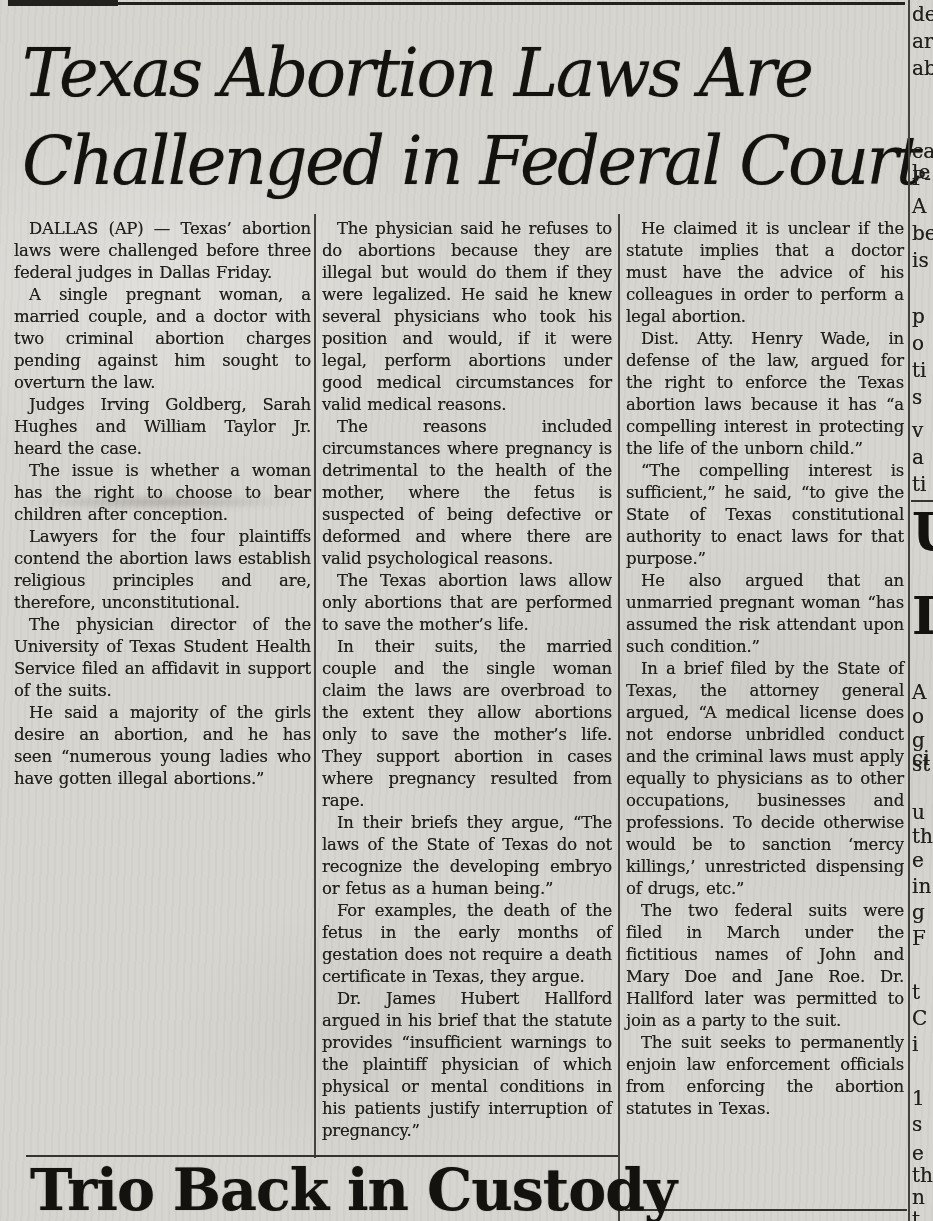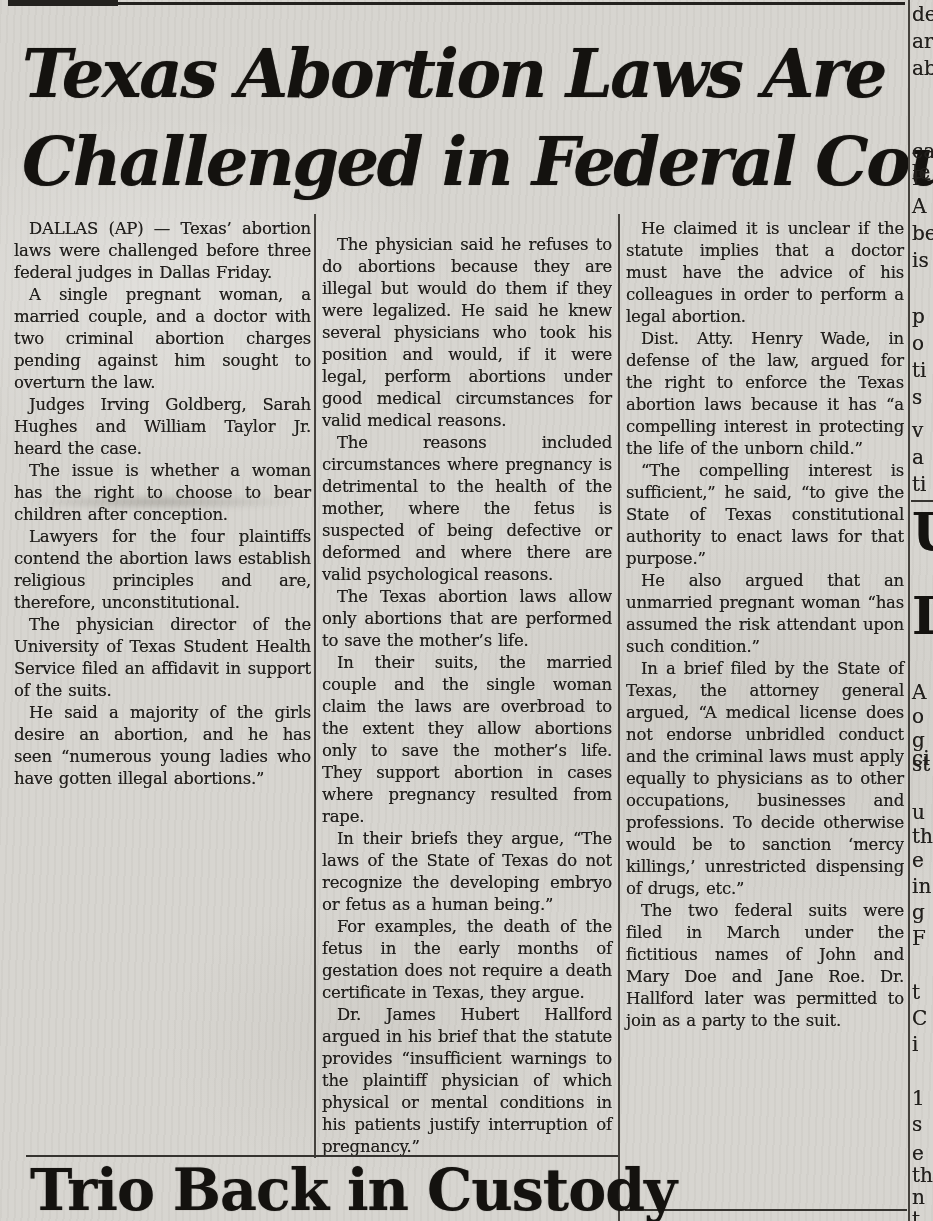--- a/index.html
+++ b/index.html
@@ -16,7 +16,7 @@
   }
   .headline{
     position:absolute;left:22px;
-    font-style:italic;font-weight:bold;
+    font-style:italic;font-weight:normal;
     font-size:67px;letter-spacing:-2.5px;
     color:#14120f;white-space:nowrap;
     text-shadow:0 0 1px rgba(20,18,15,0.55);

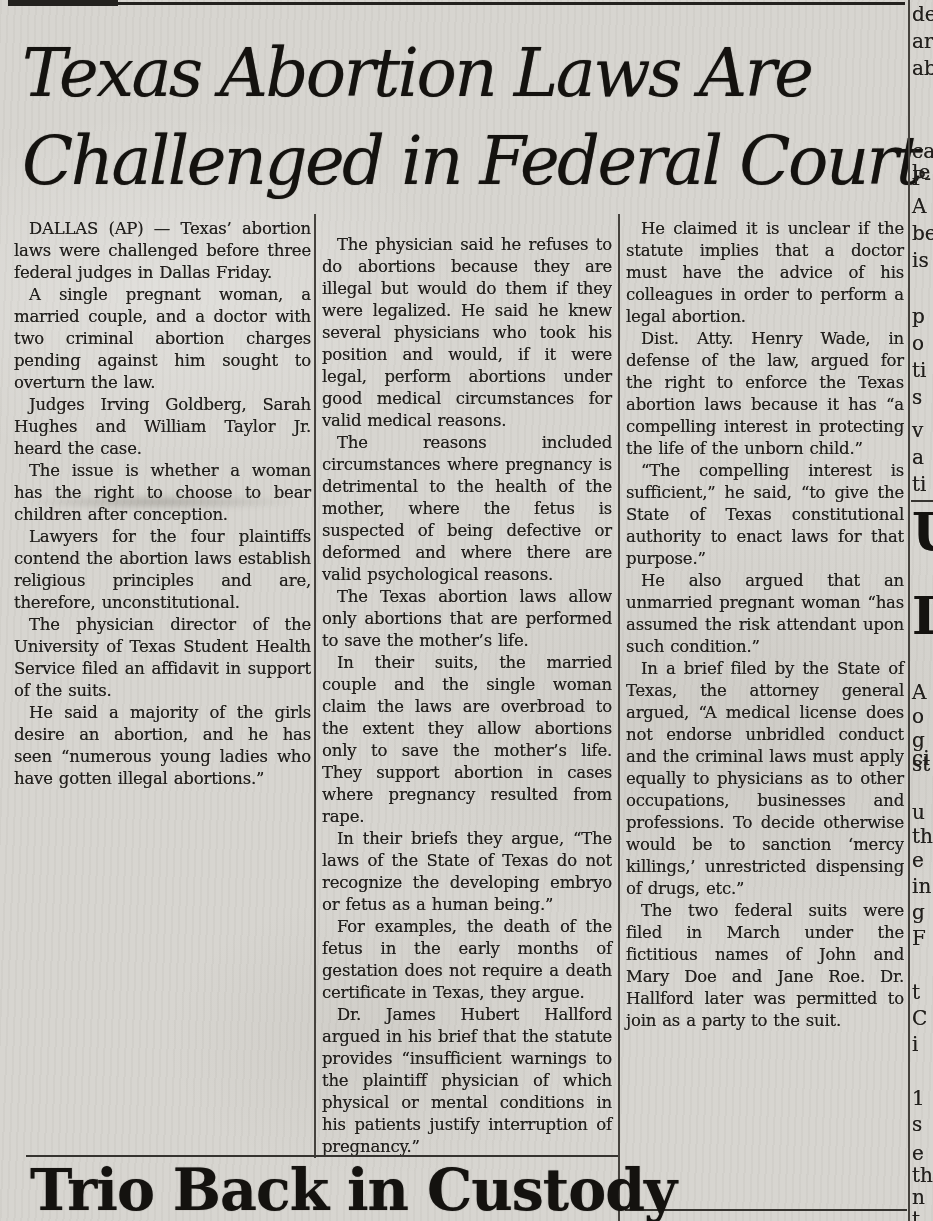--- a/index.html
+++ b/index.html
@@ -76,7 +76,7 @@
     <p>He said a majority of the girls desire an abortion, and he has seen “numerous young ladies who have gotten illegal abortions.”</p>
   </div>
 
-<div class="col" style="left:322px;width:290px;margin-top:16px;">
+<div class="col" style="left:322px;width:290px;">
     <p>The physician said he refuses to do abortions because they are illegal but would do them if they were legalized. He said he knew several physicians who took his position and would, if it were legal, perform abortions under good medical circumstances for valid medical reasons.</p>
     <p>The reasons included circumstances where pregnancy is detrimental to the health of the mother, where the fetus is suspected of being defective or deformed and where there are valid psychological reasons.</p>
     <p>The Texas abortion laws allow only abortions that are performed to save the mother’s life.</p>

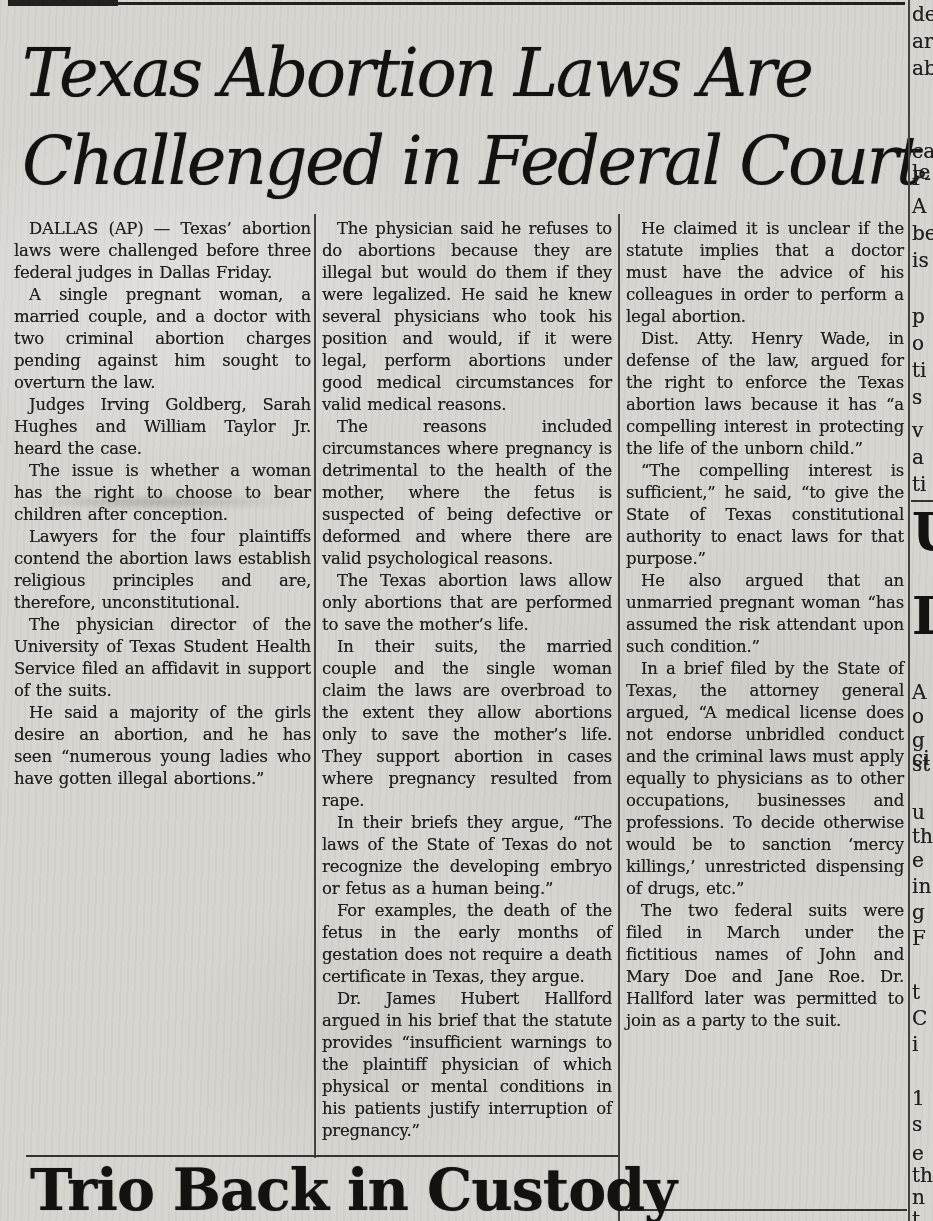--- a/index.html
+++ b/index.html
@@ -93,6 +93,7 @@
     <p>He also argued that an unmarried pregnant woman “has assumed the risk attendant upon such condition.”</p>
     <p>In a brief filed by the State of Texas, the attorney general argued, “A medical license does not endorse unbridled conduct and the criminal laws must apply equally to physicians as to other occupations, businesses and professions. To decide otherwise would be to sanction ‘mercy killings,’ unrestricted dispensing of drugs, etc.”</p>
     <p>The two federal suits were filed in March under the fictitious names of John and Mary Doe and Jane Roe. Dr. Hallford later was permitted to join as a party to the suit.</p>
+    <p>The suit seeks to permanently enjoin law enforcement officials from enforcing the abortion statutes in Texas.</p>
   </div>
 
 <div class="vrule" style="left:314px;top:214px;height:944px;"></div>

